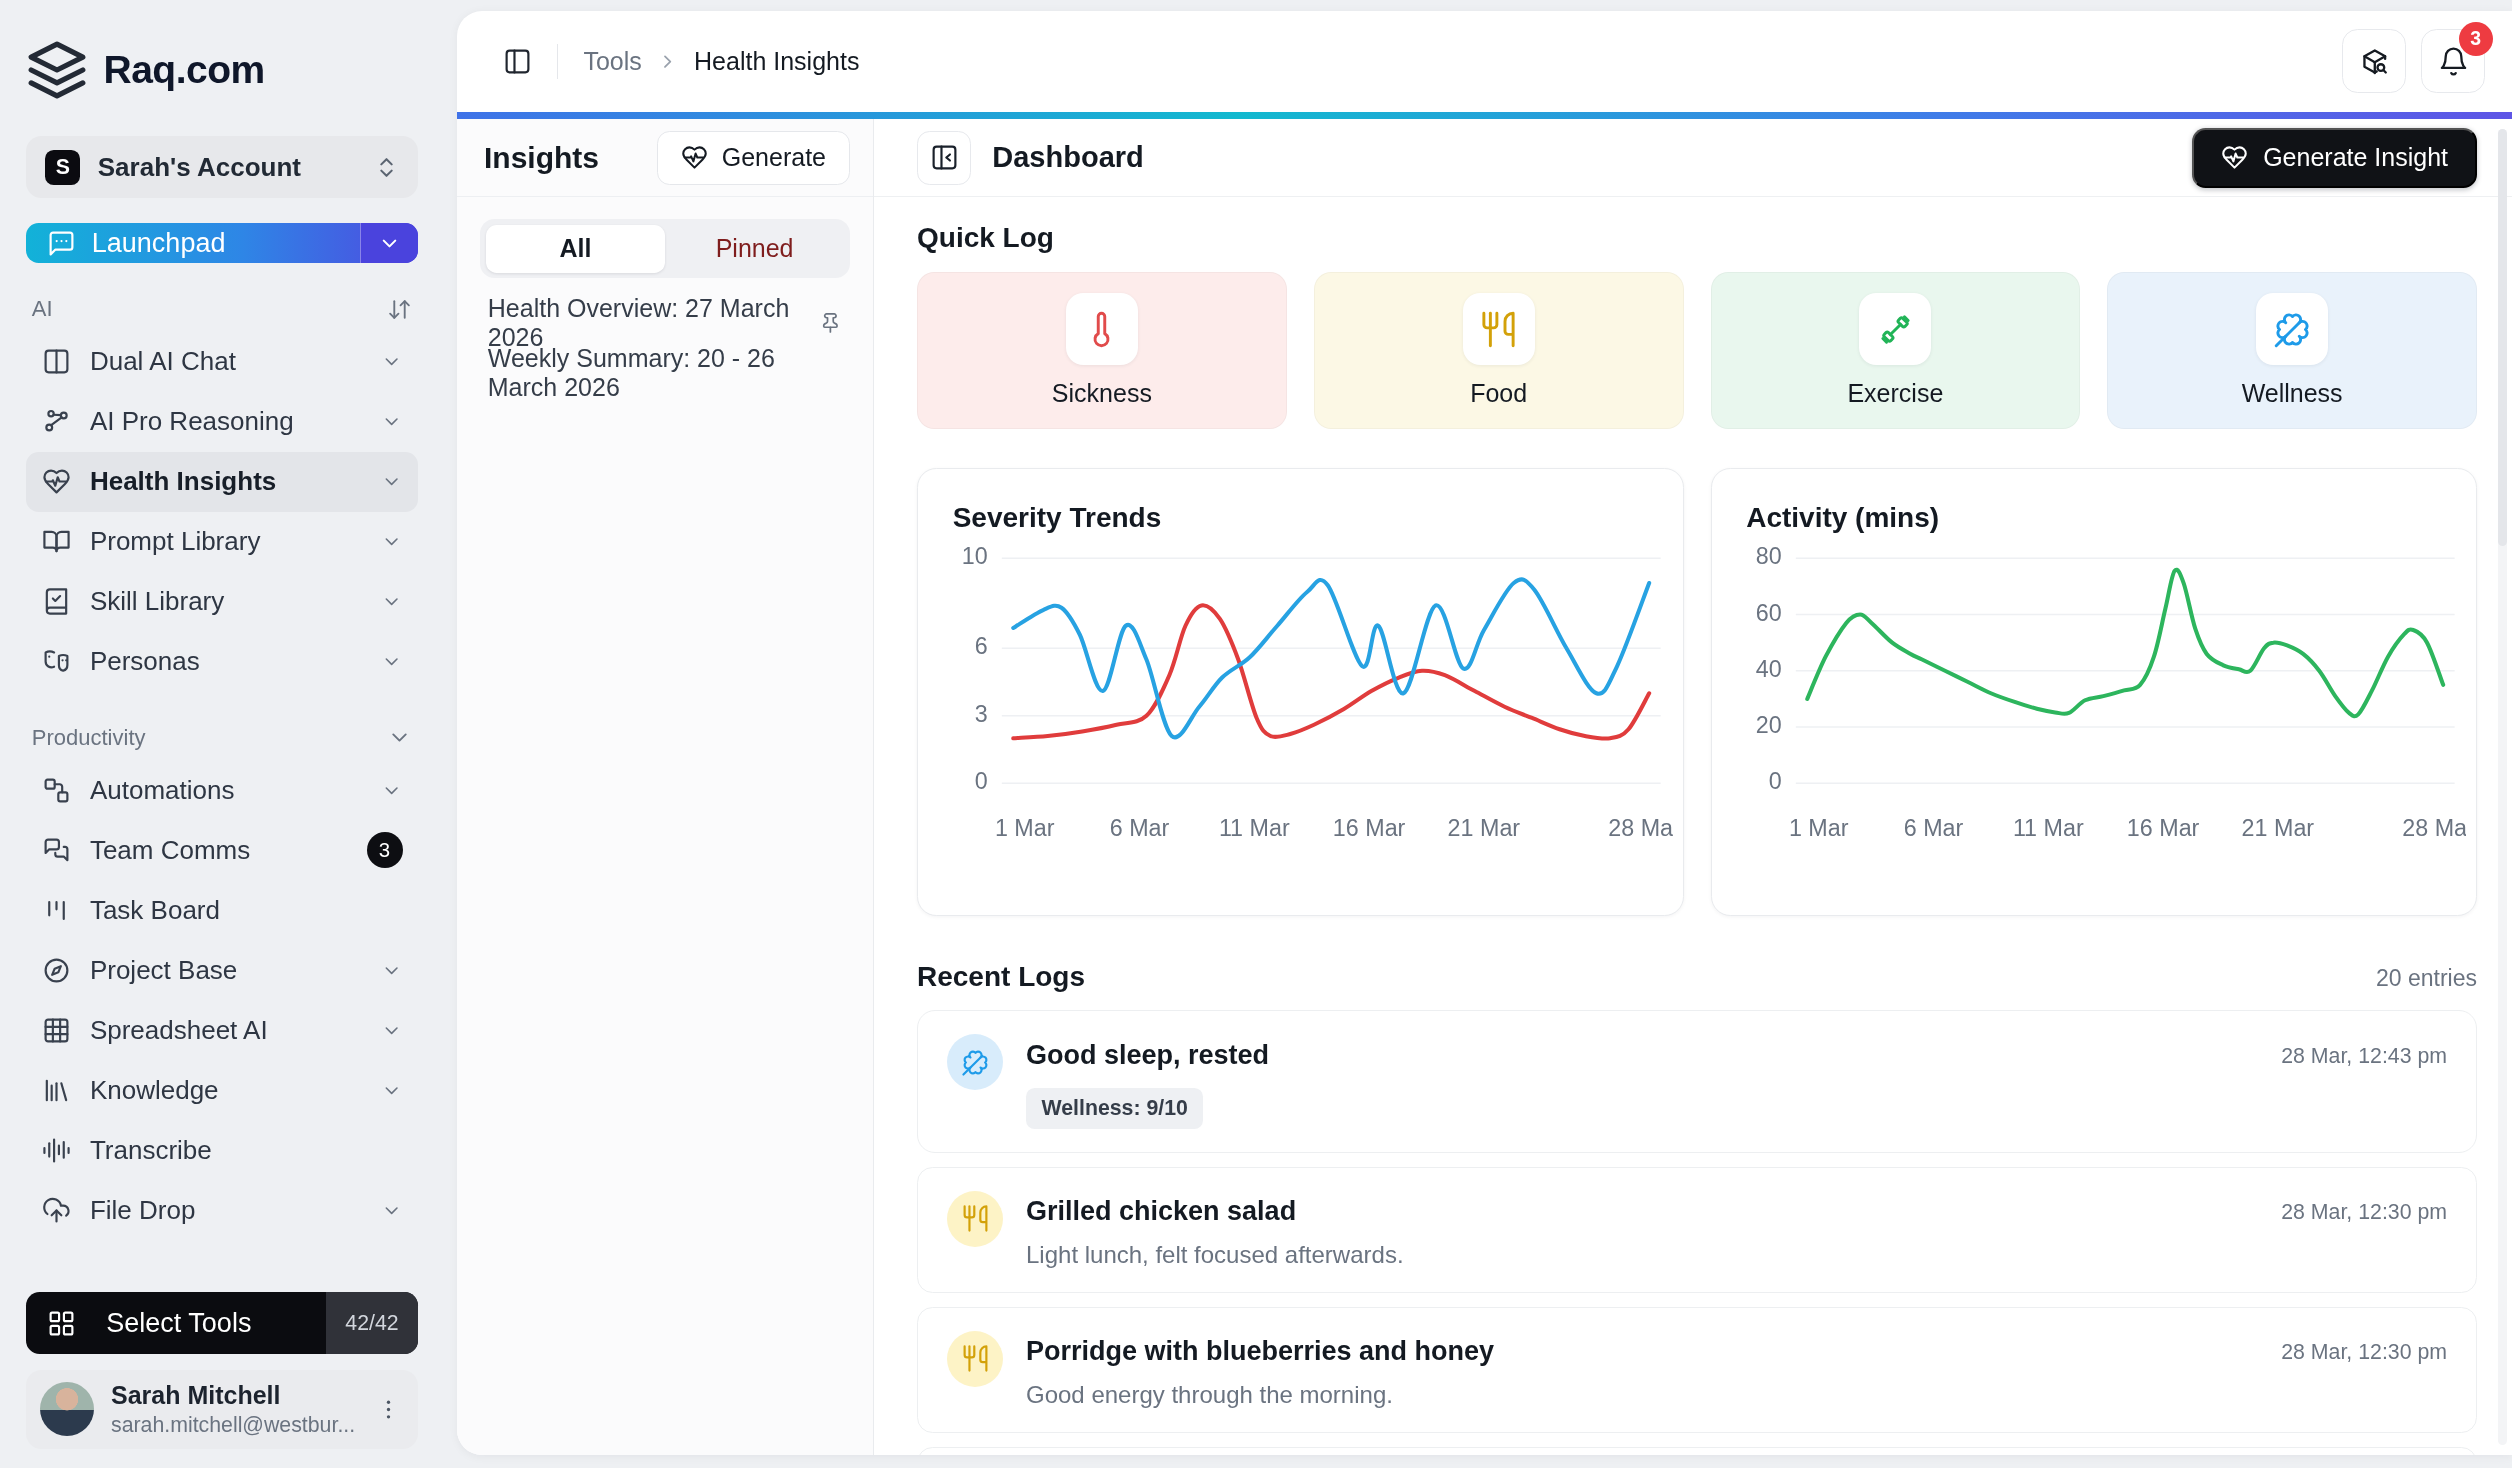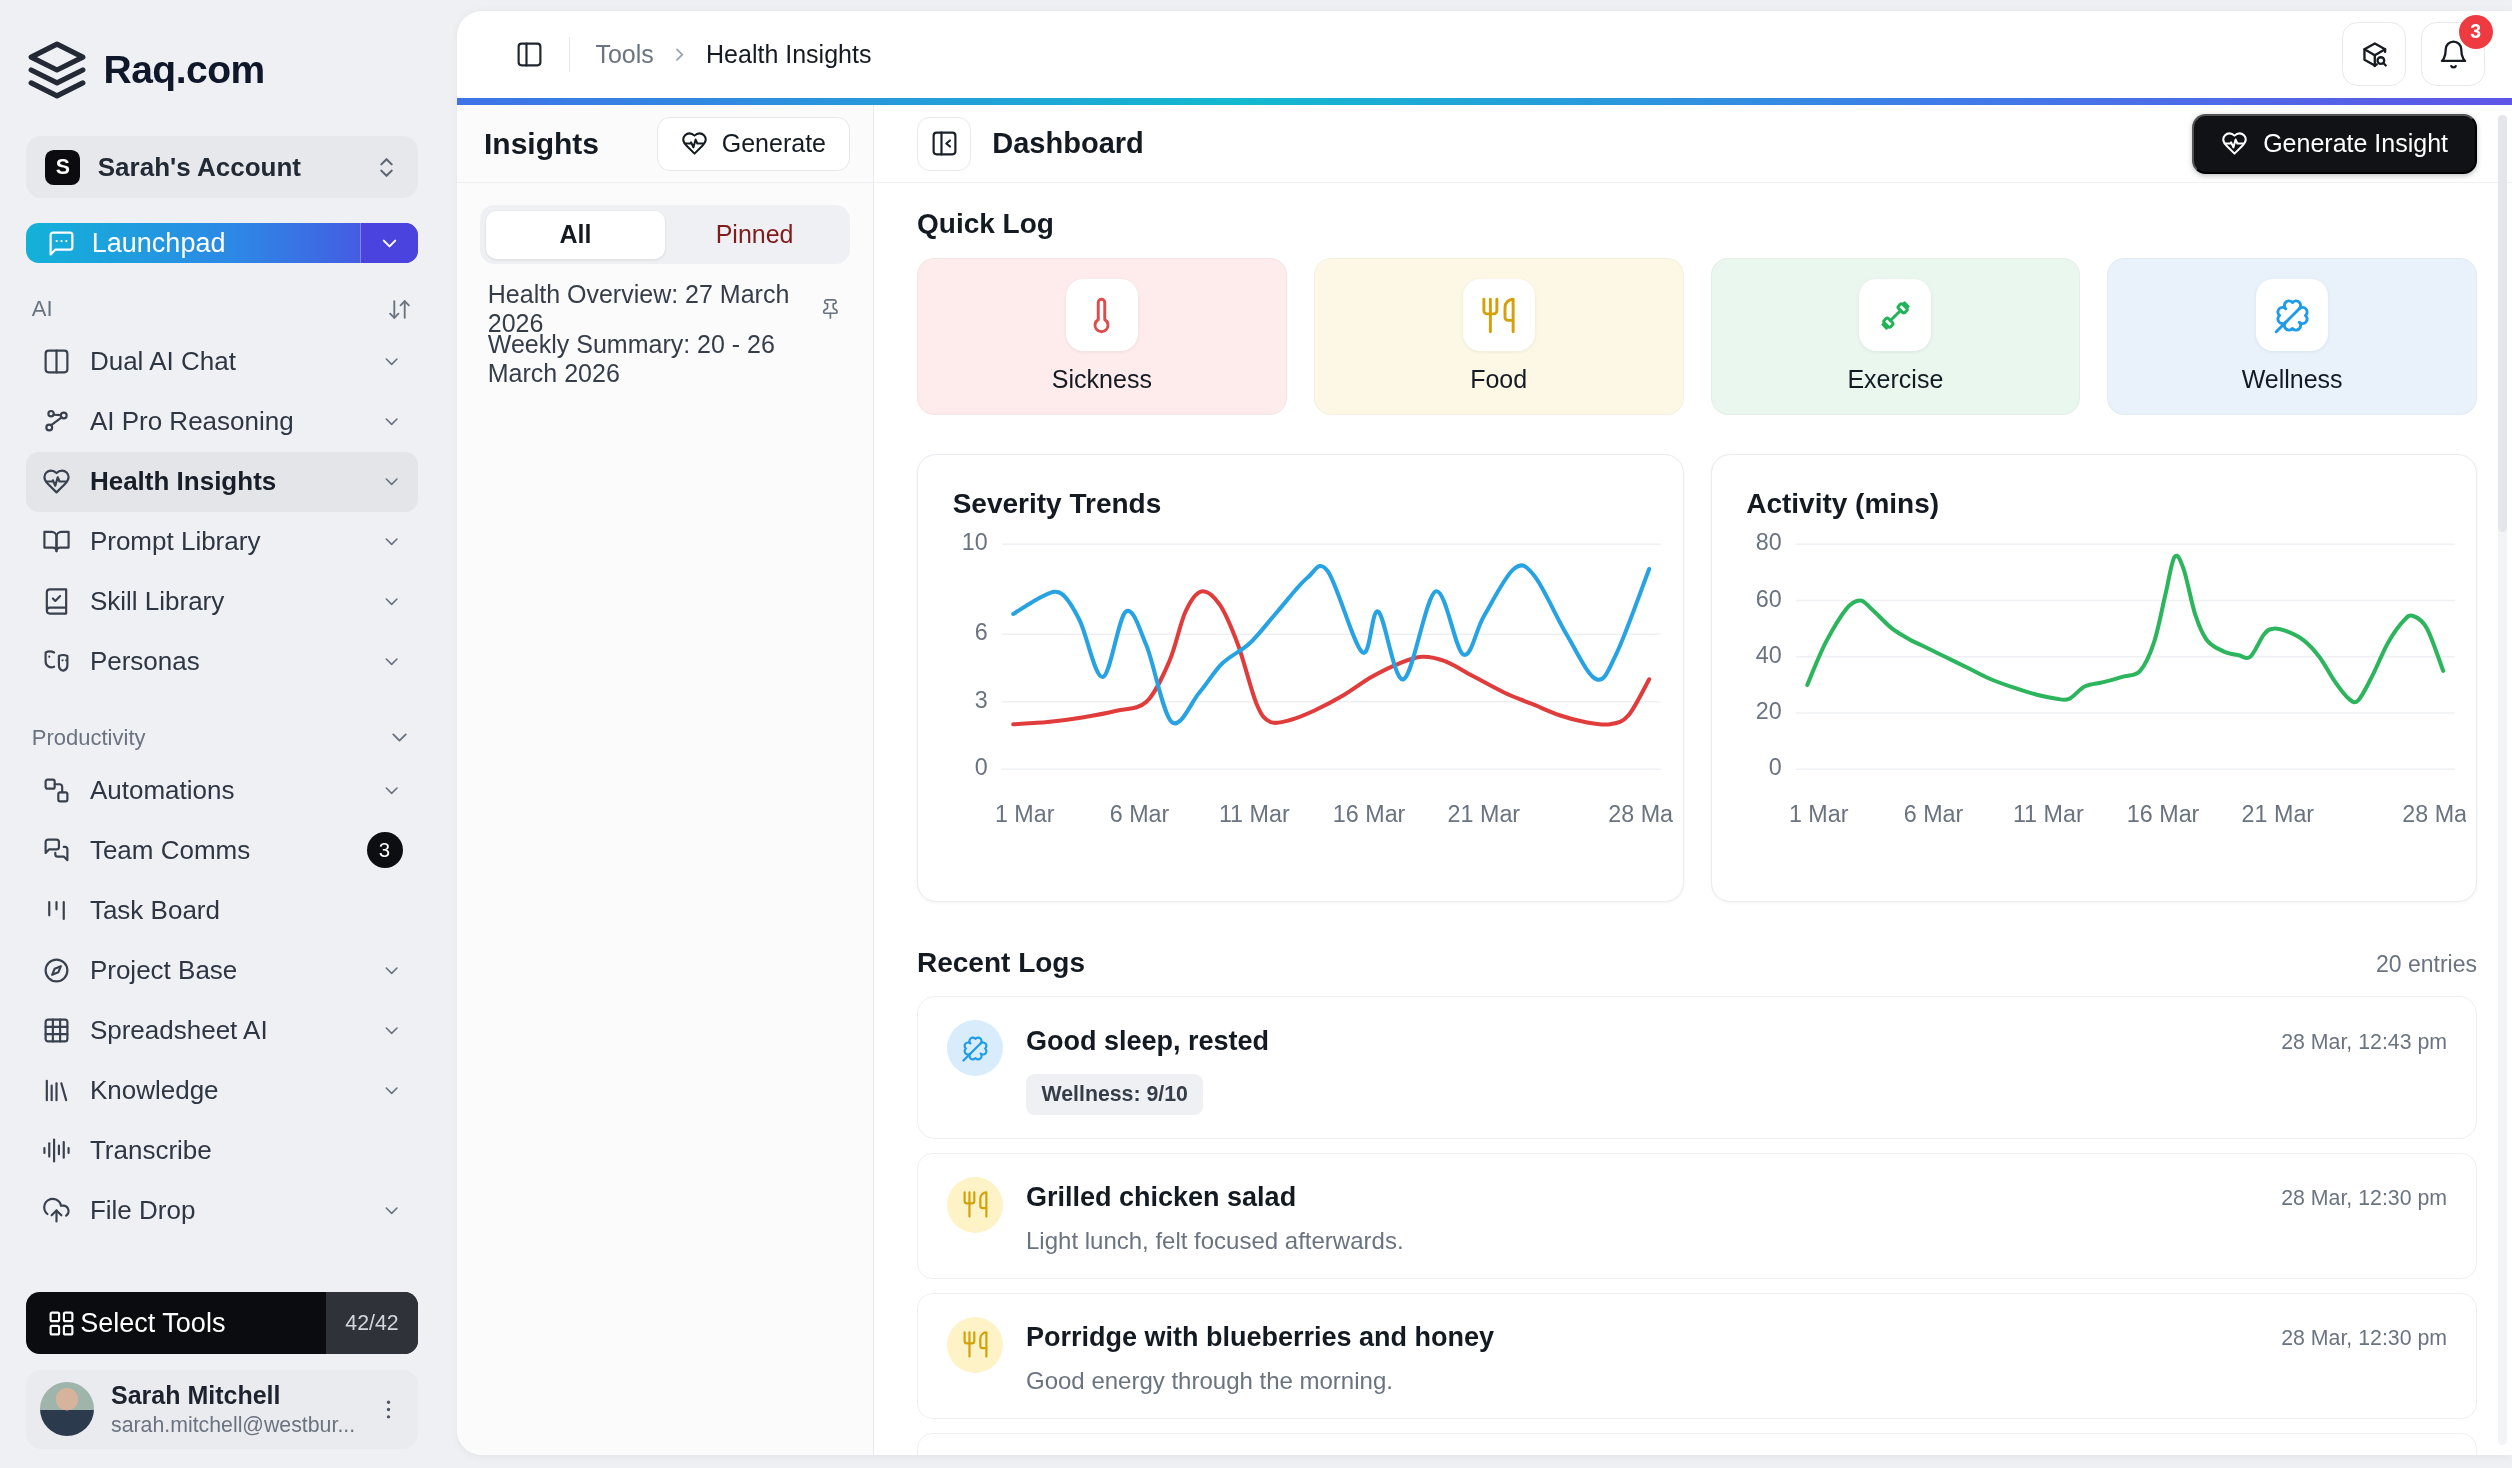--- a/index.html
+++ b/index.html
@@ -58,7 +58,7 @@
   .content-card { flex:1; margin-top:10.7px; height:1444px; background:#fff;
     border-top-left-radius:25px; border-bottom-left-radius:25px; overflow:hidden;
     box-shadow:0 1.9px 9.7px rgba(16,24,40,.05); display:flex; flex-direction:column; }
-  .topbar { height:87px; display:flex; align-items:center; padding:0 27px 0 50px; }
+  .topbar { height:101px; display:flex; align-items:center; padding:0 27px 0 38px; }
   .topbar .panel-btn { width:45px; height:45px; display:flex; align-items:center; justify-content:center;
     border-radius:9.7px; cursor:pointer; color:#20262f; }
   .topbar .panel-btn .ic { width:29px; height:29px; }

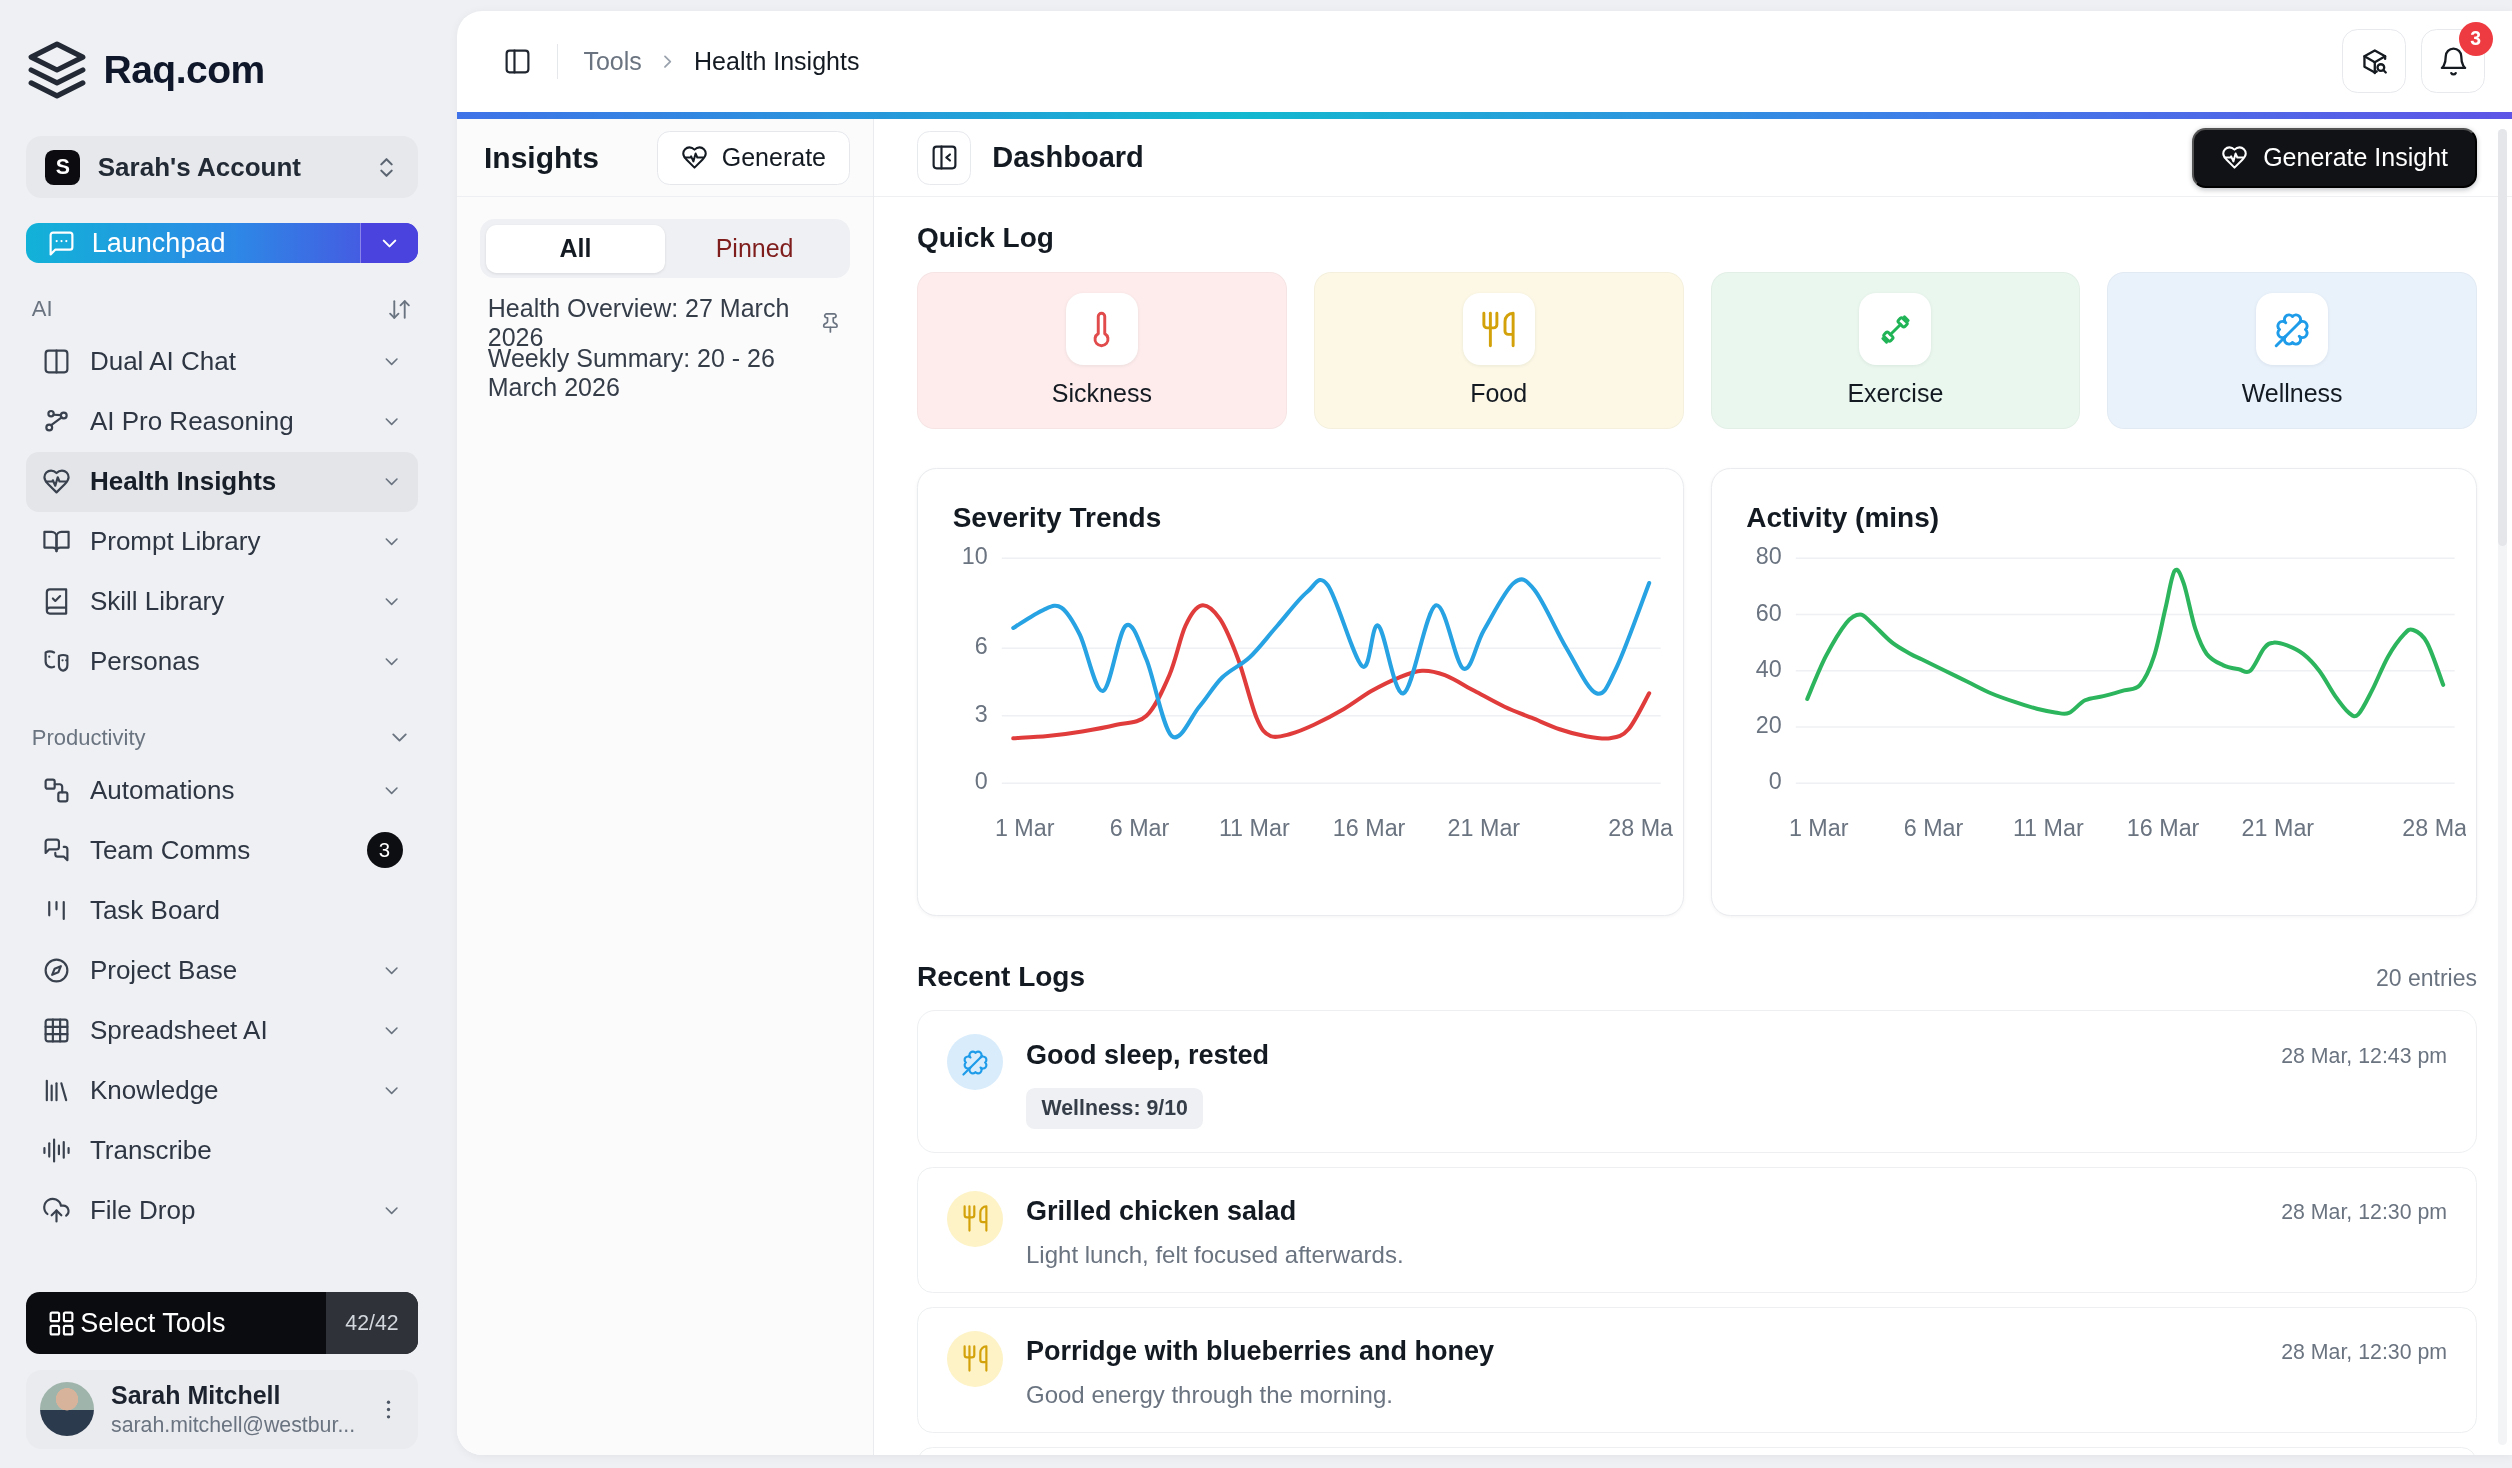--- a/index.html
+++ b/index.html
@@ -39,7 +39,7 @@
   .sidebar-bottom { margin-top:auto; }
   .select-tools { height:62px; border-radius:13.6px; overflow:hidden; display:flex; background:#0b0c10;
     color:#fff; cursor:pointer; align-items:stretch; }
-  .select-tools-main { flex:1; display:flex; align-items:center; gap:4px; padding:0 21.3px; font-size:27px; }
+  .select-tools-main { flex:1; display:flex; align-items:center; gap:30px; padding:0 21.3px; font-size:27px; }
   .select-tools-main .ic { width:29px; height:29px; }
   .select-tools-count { background:#303239; color:#d2d6dd; font-size:21.3px; display:flex;
     align-items:center; padding:0 19.4px; }

